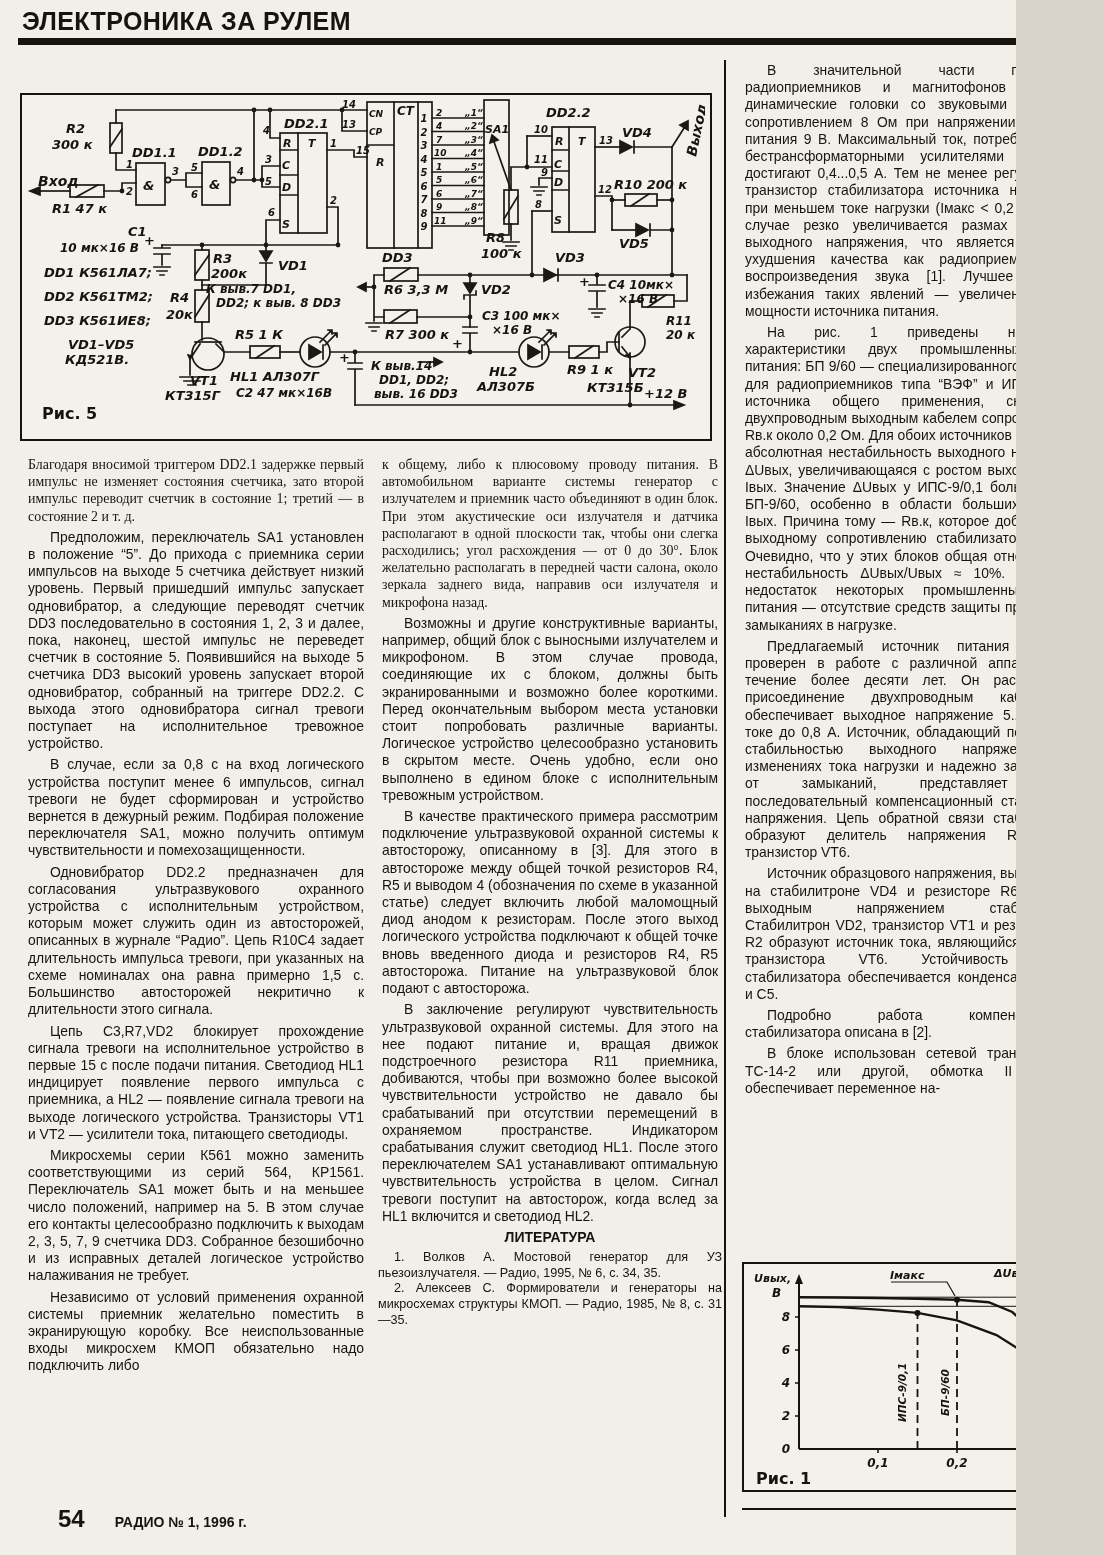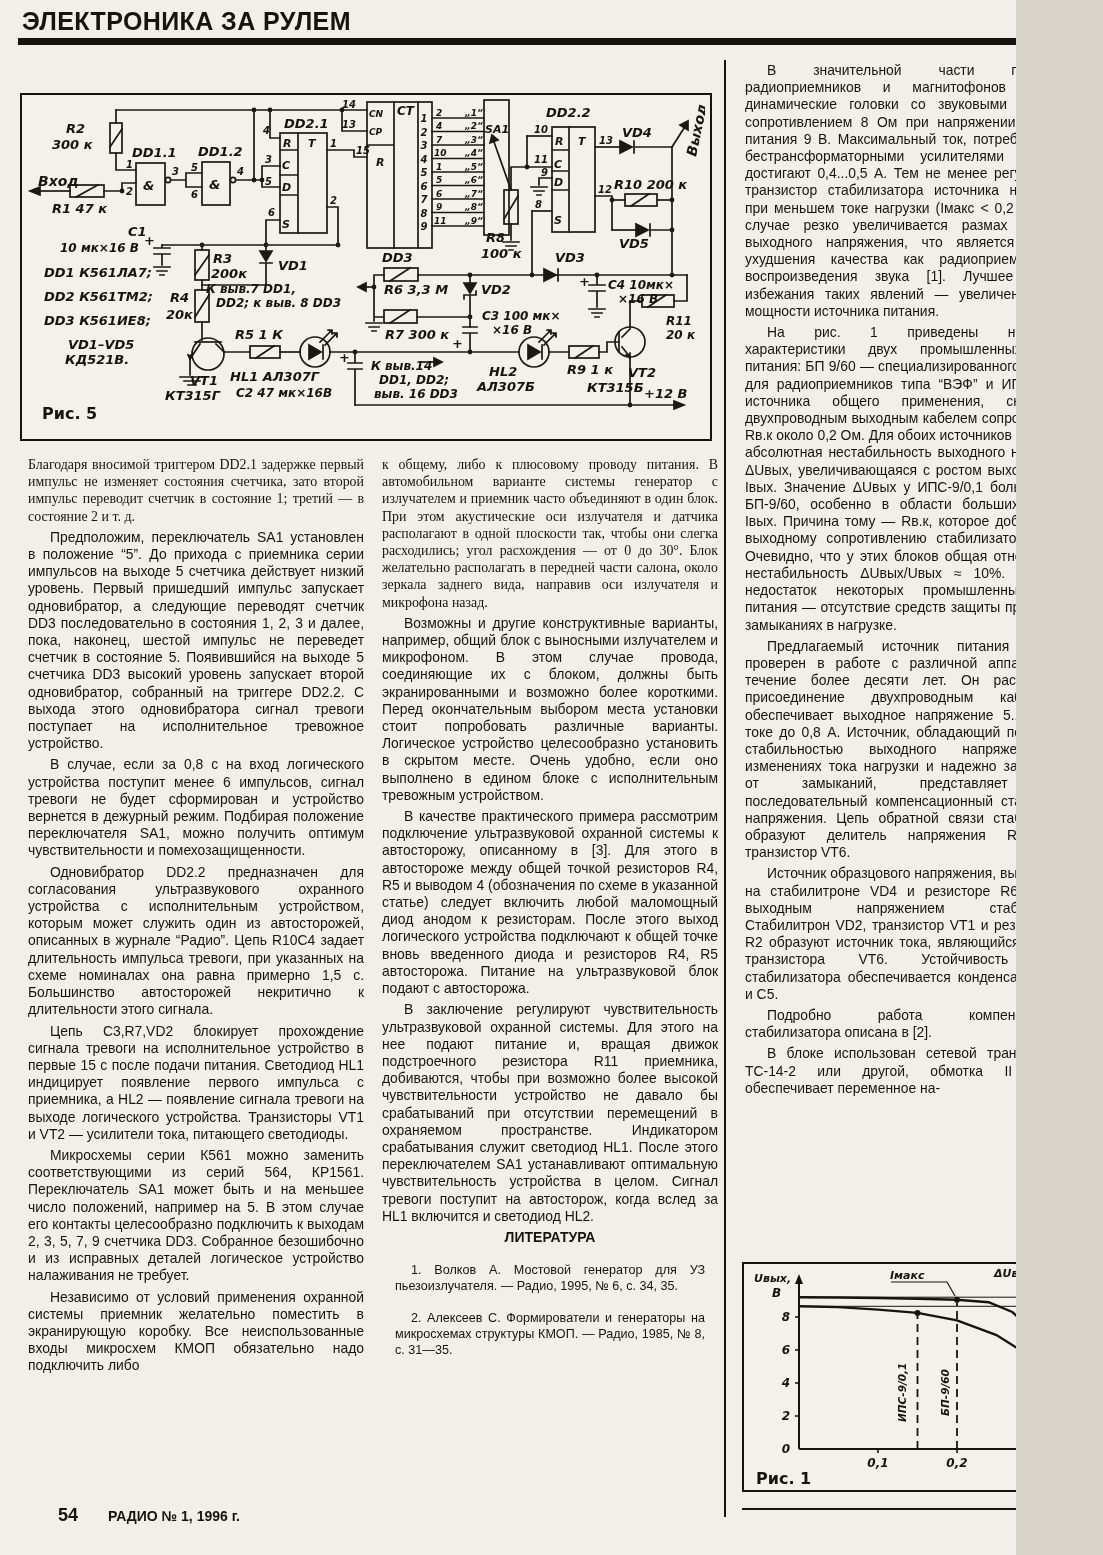--- a/index.html
+++ b/index.html
@@ -20,7 +20,7 @@
   .col-right{left:741px;top:58px;width:352px;height:1200px;}
   .divider{position:absolute;left:724px;top:60px;width:2px;height:1457px;background:#17140f;}
   .lit-head{text-align:center;font-weight:bold;font-size:14px;margin:20px 0 10px;text-indent:0 !important;}
-  .refs p{font-size:12.6px;line-height:15.6px;text-indent:16px;margin:17px;}
+  .refs p{font-size:12.6px;line-height:15.6px;text-indent:16px;margin:0;}
   .brule{position:absolute;left:742px;top:1508px;width:354px;height:2px;background:#17140f;}
   .footer{position:absolute;left:58px;top:1505px;display:flex;align-items:baseline;gap:14px;}
   .pageno{font-size:18px;font-weight:bold;}

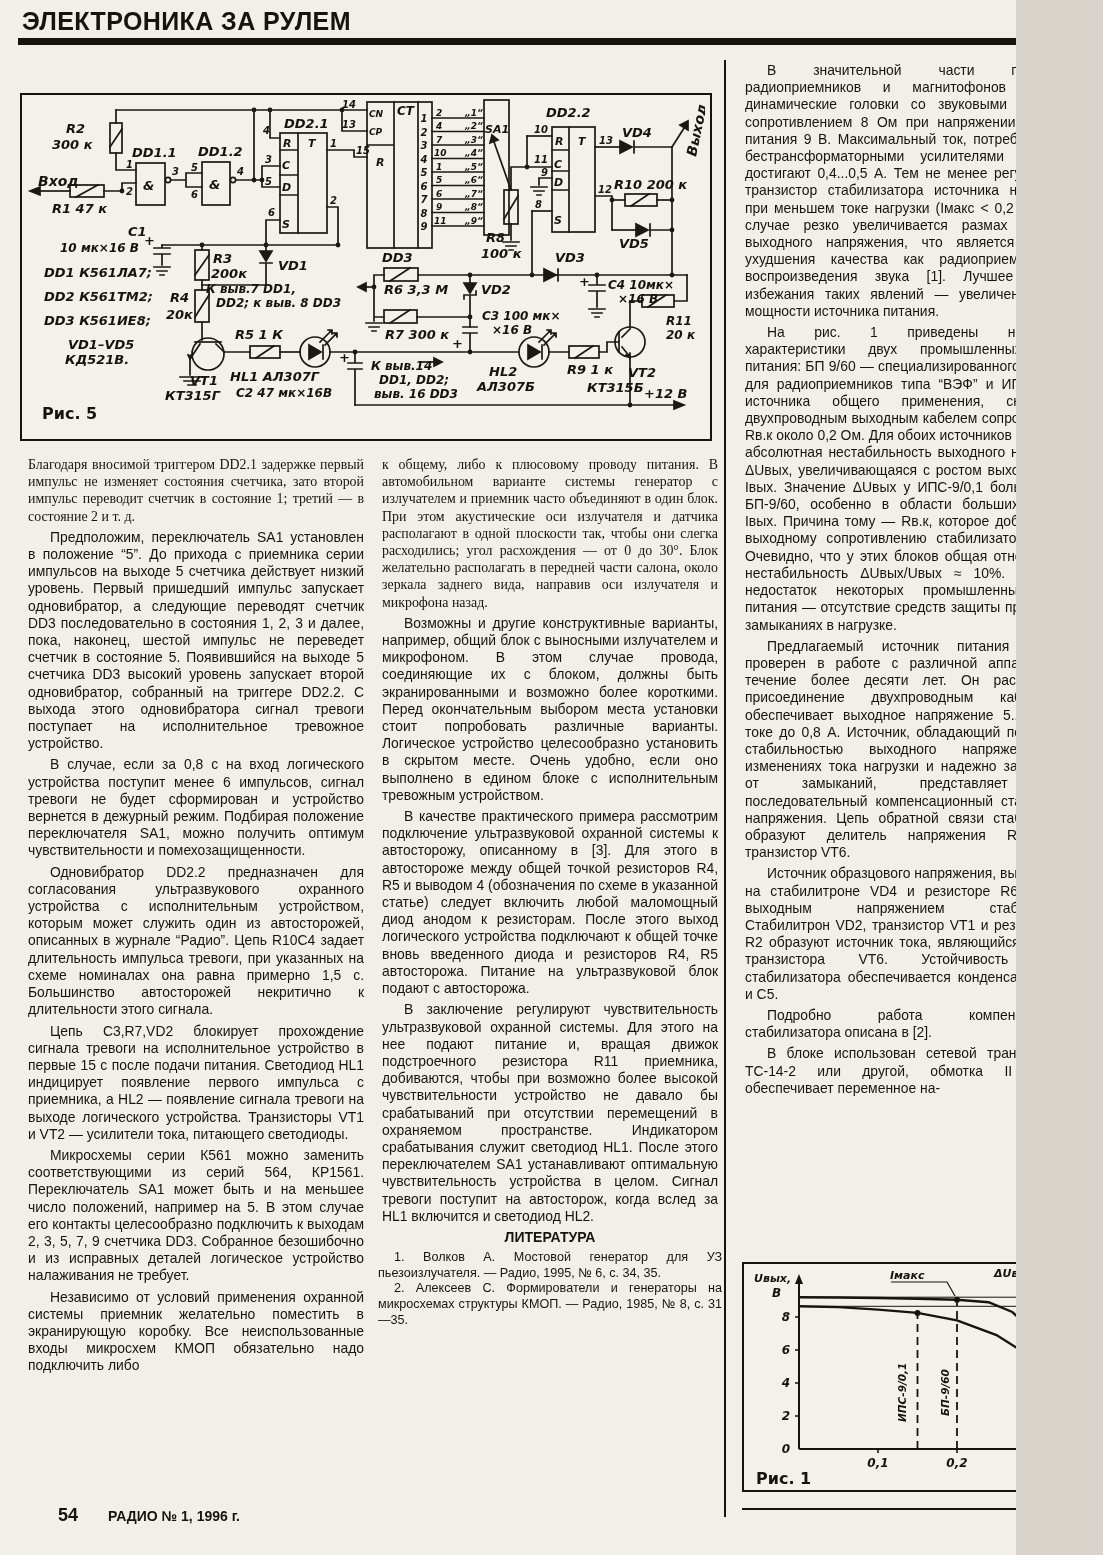--- a/index.html
+++ b/index.html
@@ -23,7 +23,7 @@
   .refs p{font-size:12.6px;line-height:15.6px;text-indent:16px;margin:0;}
   .brule{position:absolute;left:742px;top:1508px;width:354px;height:2px;background:#17140f;}
   .footer{position:absolute;left:58px;top:1505px;display:flex;align-items:baseline;gap:14px;}
-  .pageno{font-size:18px;font-weight:bold;}
+  .pageno{font-size:24px;font-weight:bold;}
   .fjournal{font-size:14px;font-weight:bold;padding-left:16px;}
 </style>
 </head>

